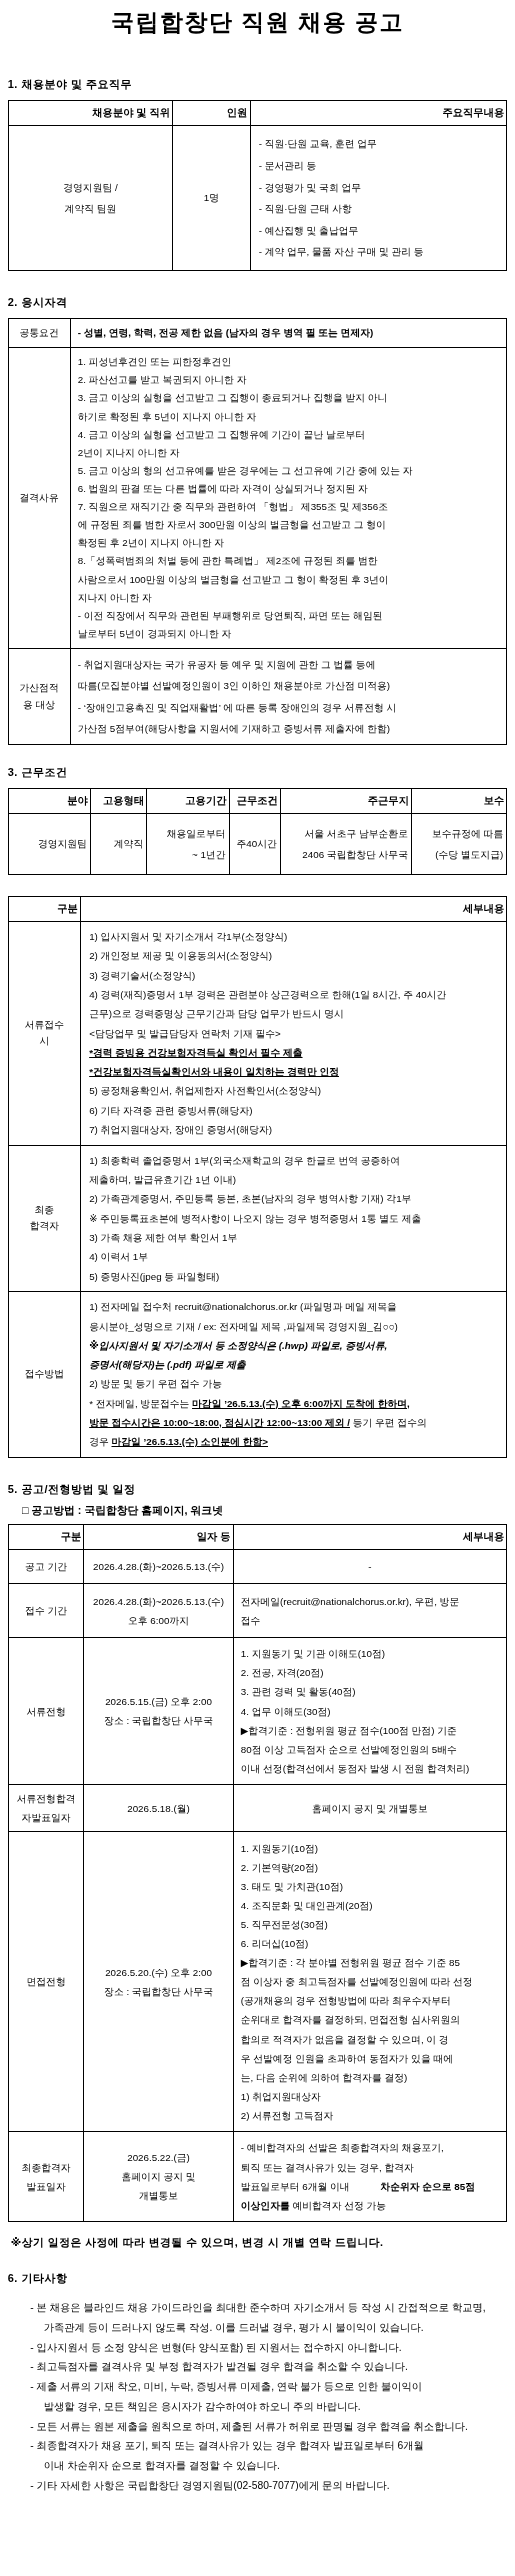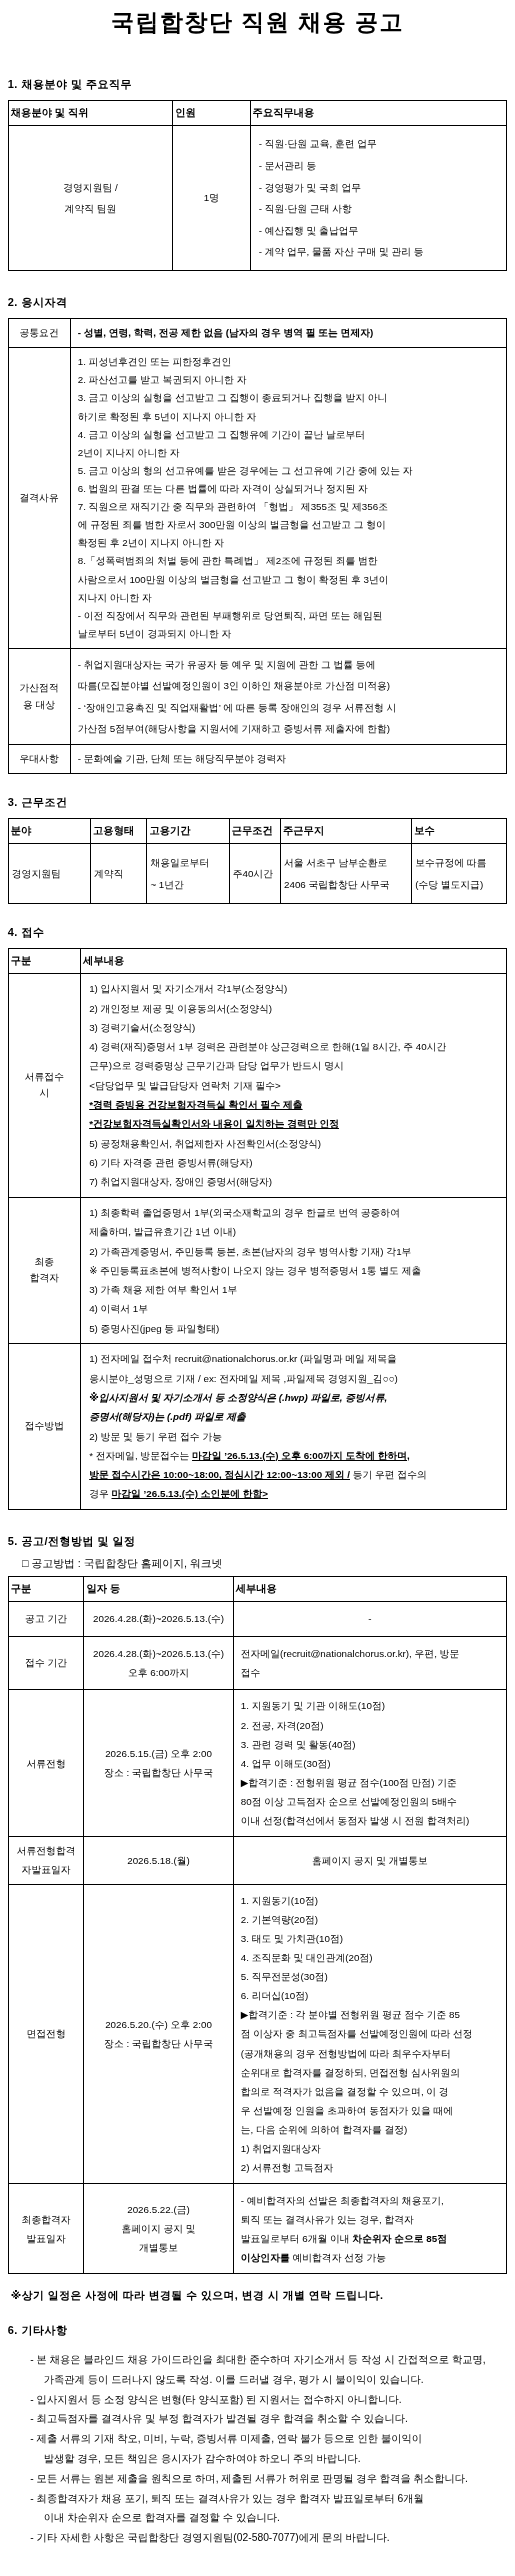--- a/index.html
+++ b/index.html
@@ -12,7 +12,7 @@
   .pre{white-space:pre-line;}
   table{width:100%;border-collapse:collapse;border:1.5px solid #000;table-layout:fixed;}
   th,td{border:0.5px solid #000;font-size:9.8px;padding:4.1px 5.2px;vertical-align:middle;word-break:keep-all;}
-  th{font-size:10.3px;font-weight:700;text-align:left;padding:5.2px 2.1px;}
+  th{font-size:10.3px;font-weight:700;text-align:right;padding:5.2px 2.1px;}
   .c{text-align:center;}
   .lab{text-align:center;line-height:1.7;}
   .b{font-weight:700;}

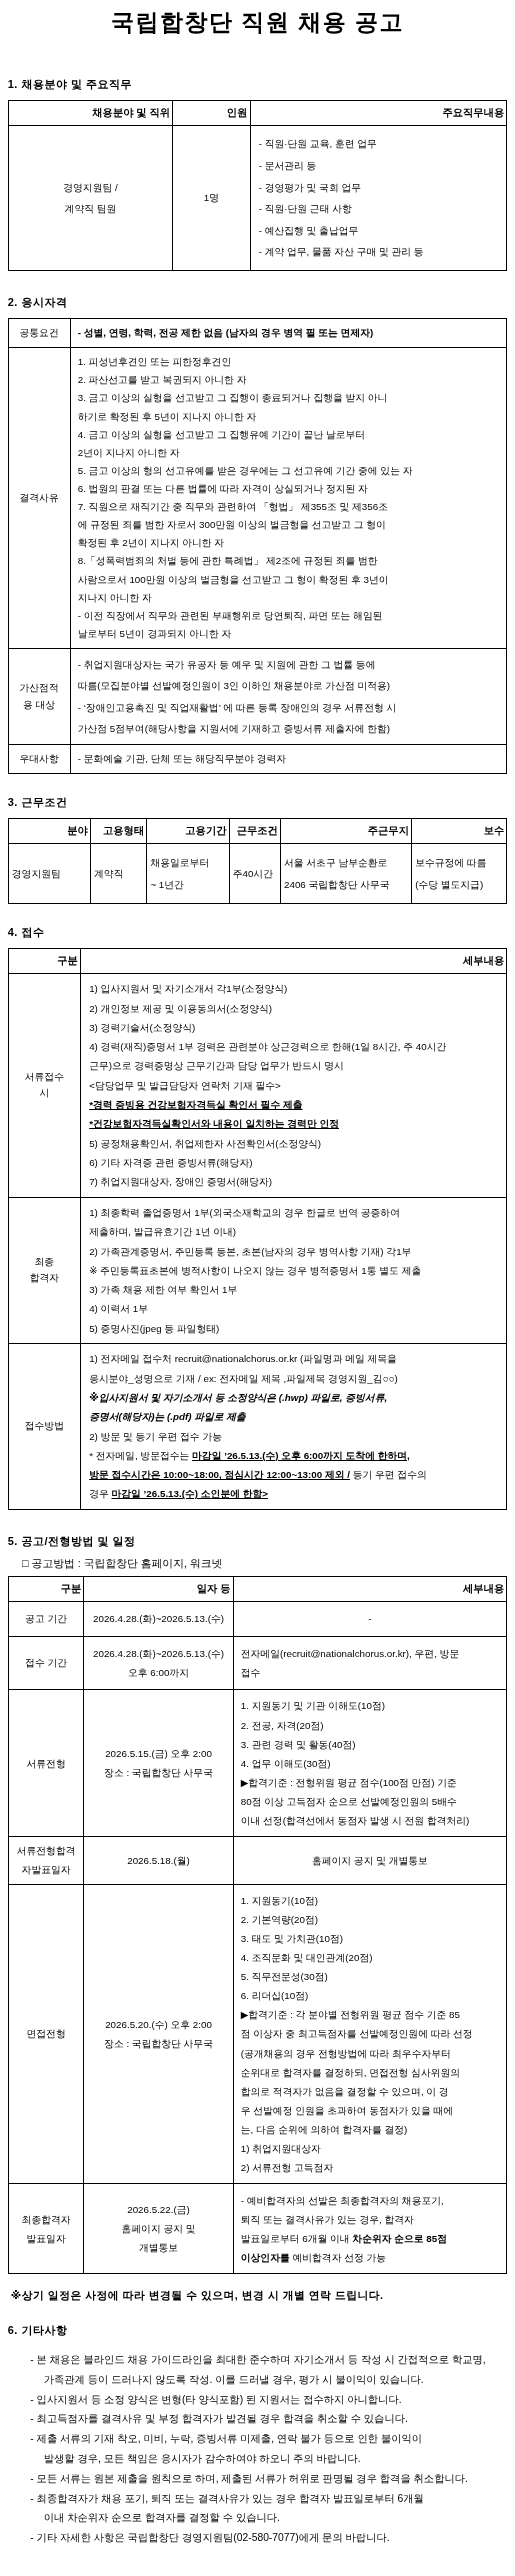--- a/index.html
+++ b/index.html
@@ -15,7 +15,7 @@
   th{font-size:10.3px;font-weight:700;text-align:right;padding:5.2px 2.1px;}
   .c{text-align:center;}
   .lab{text-align:center;line-height:1.7;}
-  .b{font-weight:700;}
+  .b{font-weight:700;margin-left:28px;}
   .bu{font-weight:700;text-decoration:underline;}
   .biu{font-weight:700;font-style:italic;}
   .t1-duties{line-height:2.2;padding:7.2px 8.2px;}

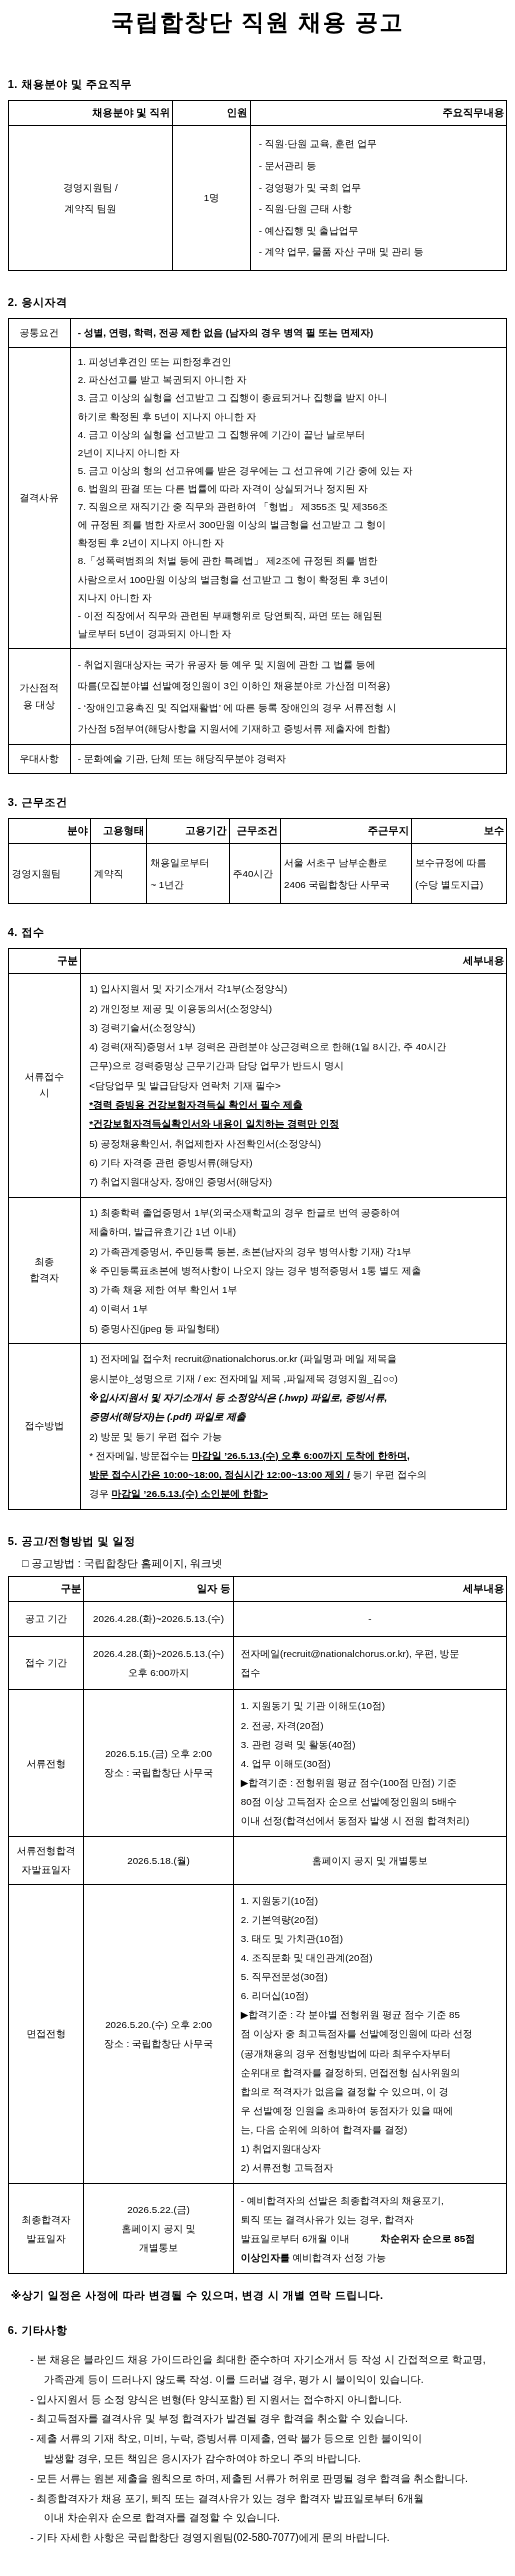--- a/index.html
+++ b/index.html
@@ -109,10 +109,6 @@
 - ‘장애인고용촉진 및 직업재활법’ 에 따른 등록 장애인의 경우 서류전형 시
 가산점 5점부여(해당사항을 지원서에 기재하고 증빙서류 제출자에 한함)</td>
         </tr>
-        <tr>
-          <td class="lab">우대사항</td>
-          <td class="pre t2-cell">- 문화예술 기관, 단체 또는 해당직무분야 경력자</td>
-        </tr>
       </tbody>
     </table>
   </section>

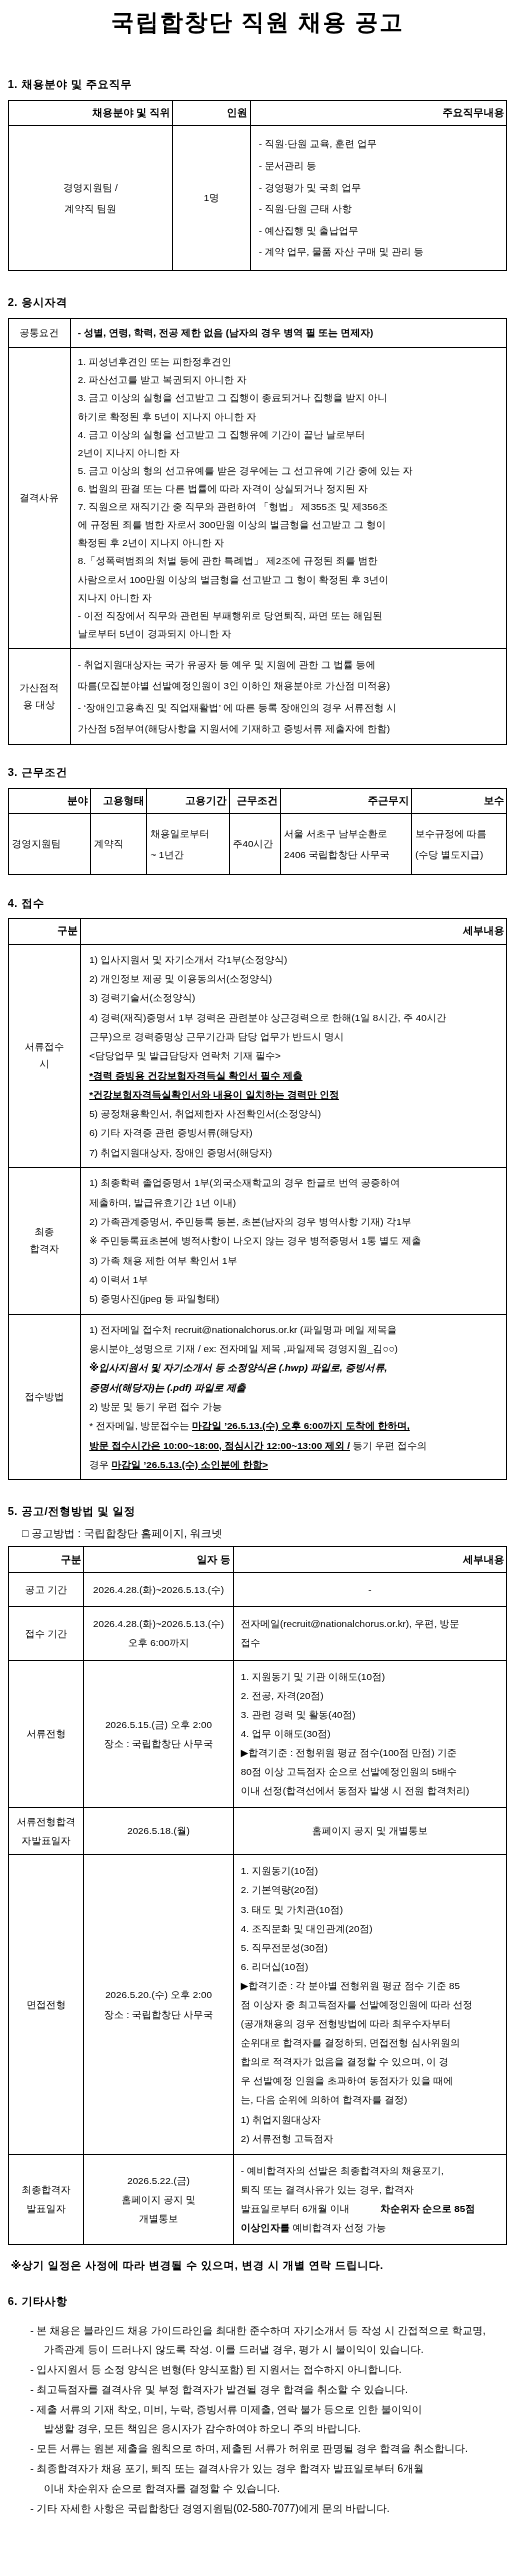--- a/index.html
+++ b/index.html
@@ -22,7 +22,7 @@
   .t1-dept{line-height:2.2;}
   .t2-cell{line-height:1.85;padding:5.2px 7.2px;}
   .lh-wide{line-height:2.15;}
-  .t3 td{line-height:2.2;text-align:left;padding:8.2px 3.1px;}
+  .t3 td{line-height:2.2;text-align:right;padding:8.2px 3.1px;}
   .t4-cell{line-height:1.97;padding:5.2px 8.2px;}
   .t5 td{line-height:1.95;}
   .t5 .date{text-align:center;padding:7.2px 3.1px;}

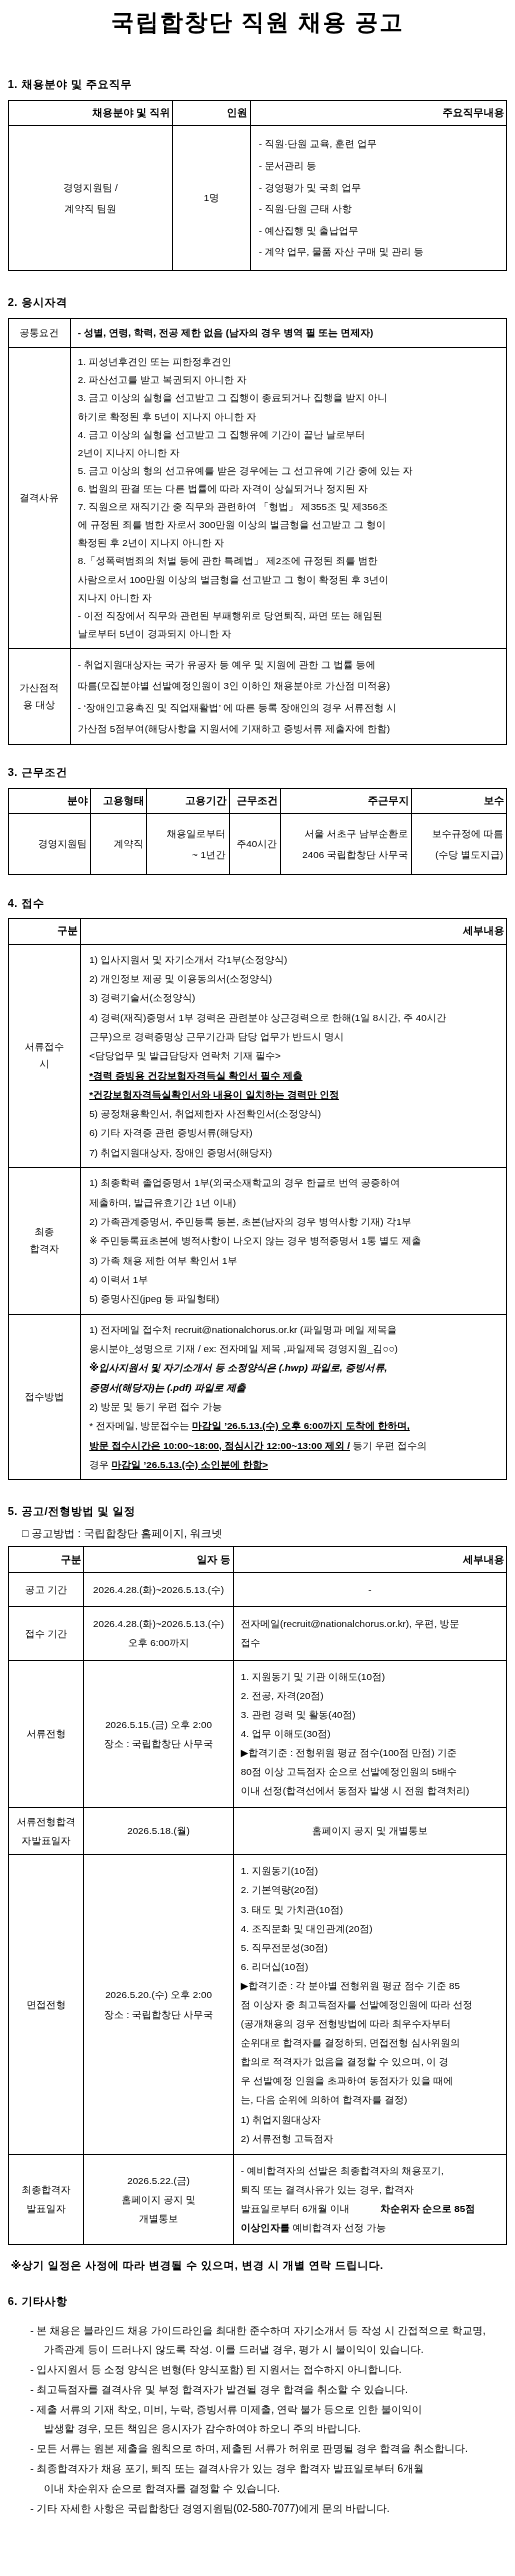--- a/index.html
+++ b/index.html
@@ -151,7 +151,6 @@
   </section>
 
   <section class="gap-md">
-    <h2 class="sec-heading">4. 접수</h2>
     <table>
       <colgroup>
           <col style="width:14.5%">

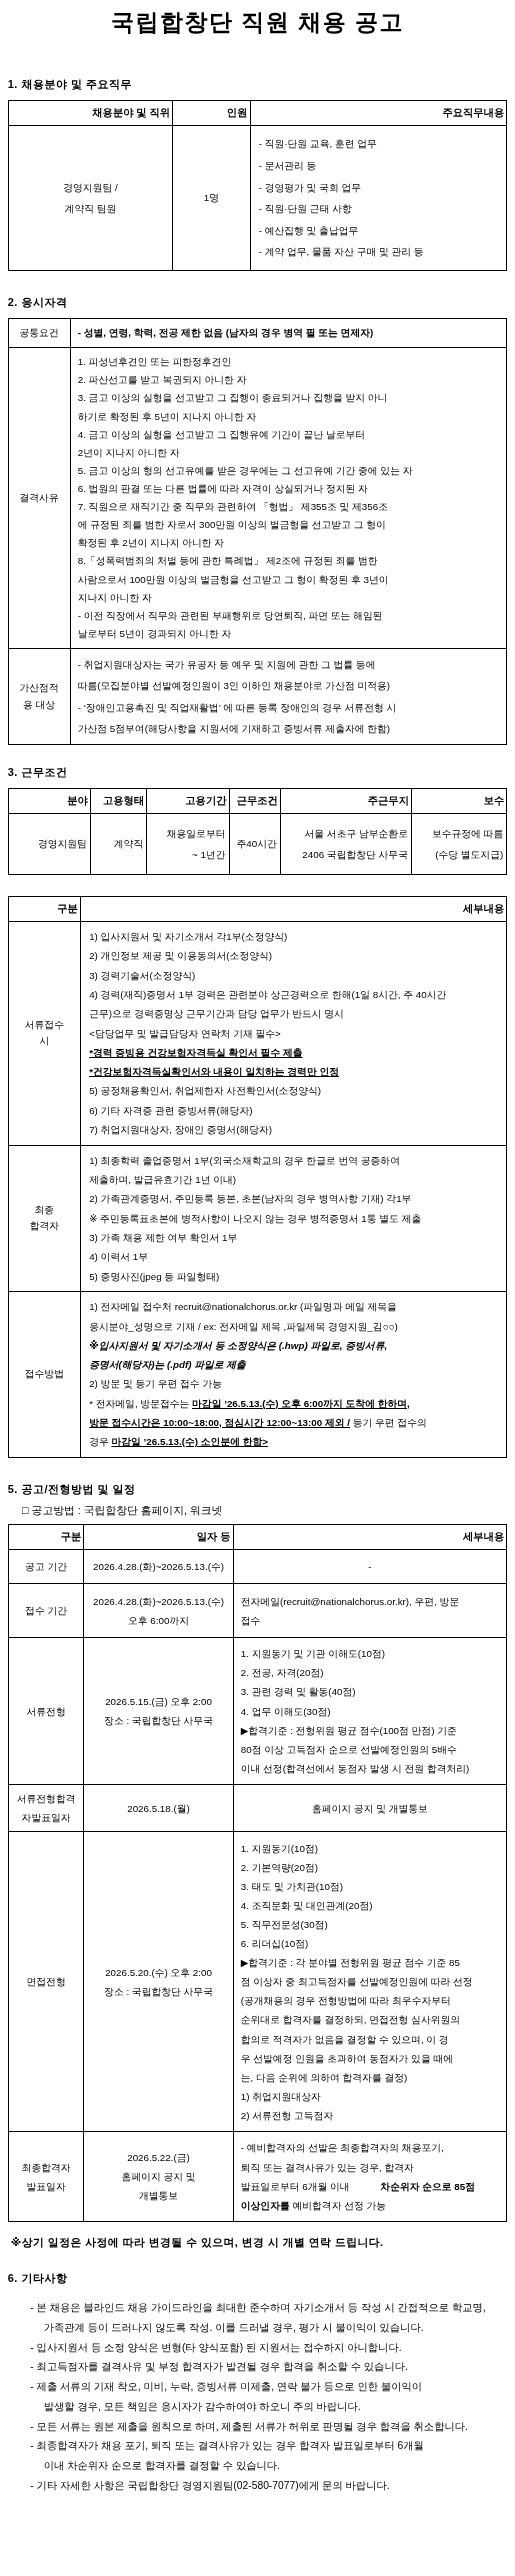--- a/index.html
+++ b/index.html
@@ -30,7 +30,7 @@
   .note{font-size:10.8px;font-weight:700;margin:14.4px 0 0 3.1px;letter-spacing:0.5px;}
   .items{font-size:10.3px;line-height:1.92;margin:12px;}
   .item{padding-left:24px;text-indent:-13.4px;white-space:pre-line;}
-  .sub-line{font-size:10.8px;font-weight:400;margin:0 0 5.2px 14.4px;}
+  .sub-line{font-size:10.8px;font-weight:700;margin:0 0 5.2px 14.4px;}
 </style>
 </head>
 <body>

